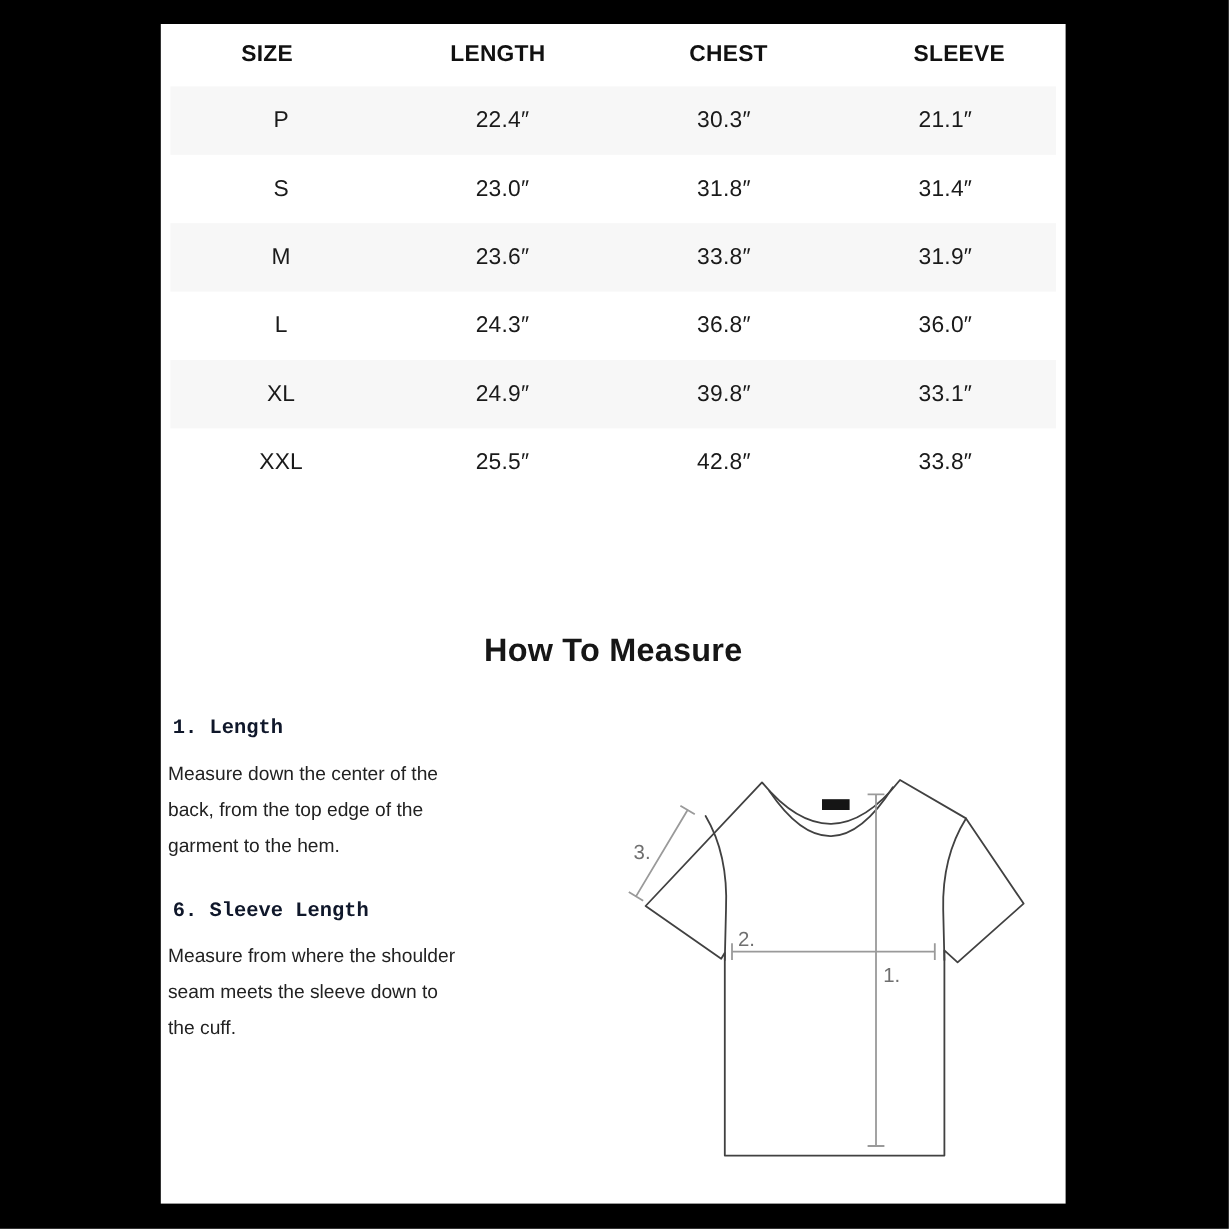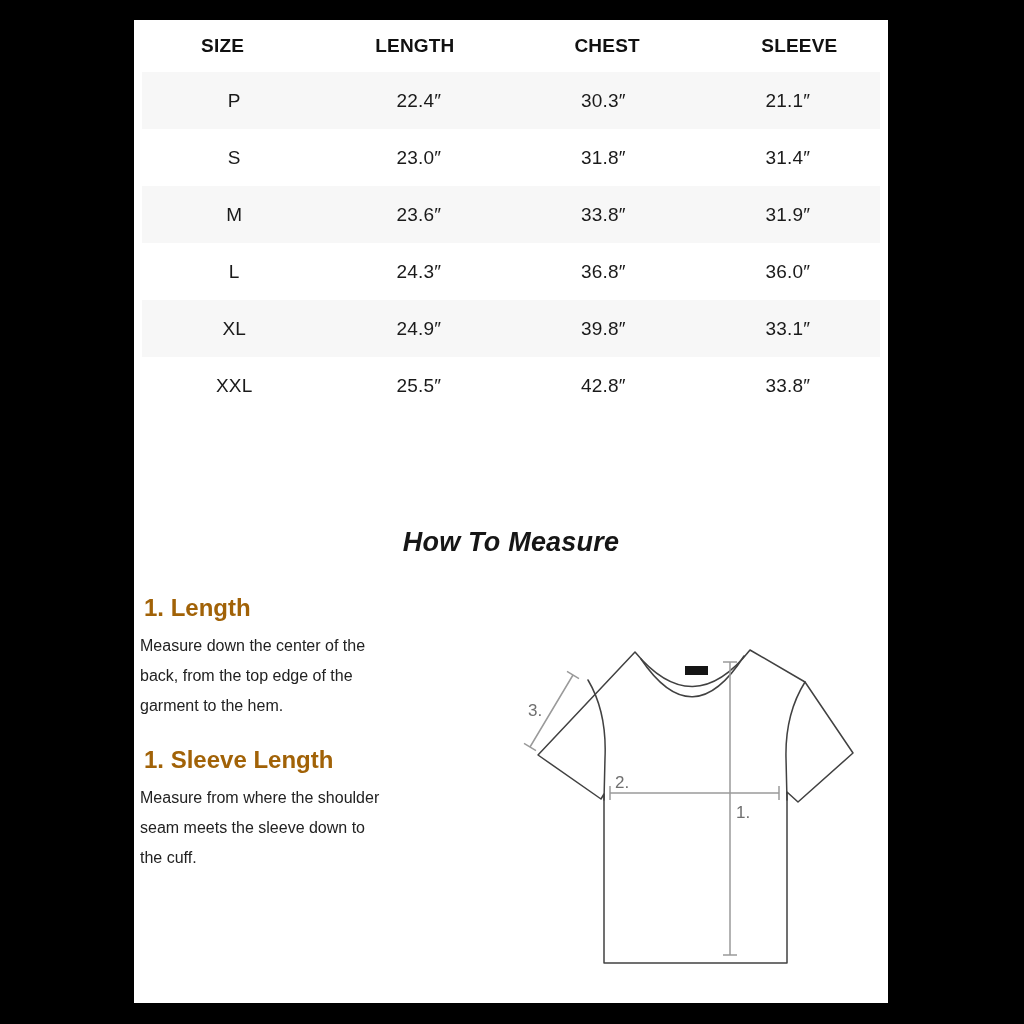--- a/index.html
+++ b/index.html
@@ -31,7 +31,6 @@
     position:absolute;top:507px;left:0;width:100%;margin:0;
     text-align:center;font-size:27px;font-weight:600;color:#161616;
     letter-spacing:.2px;
-    font-style:italic;
   }
   .instructions{position:absolute;left:6px;top:575px;width:372px;}
   .instructions h3{

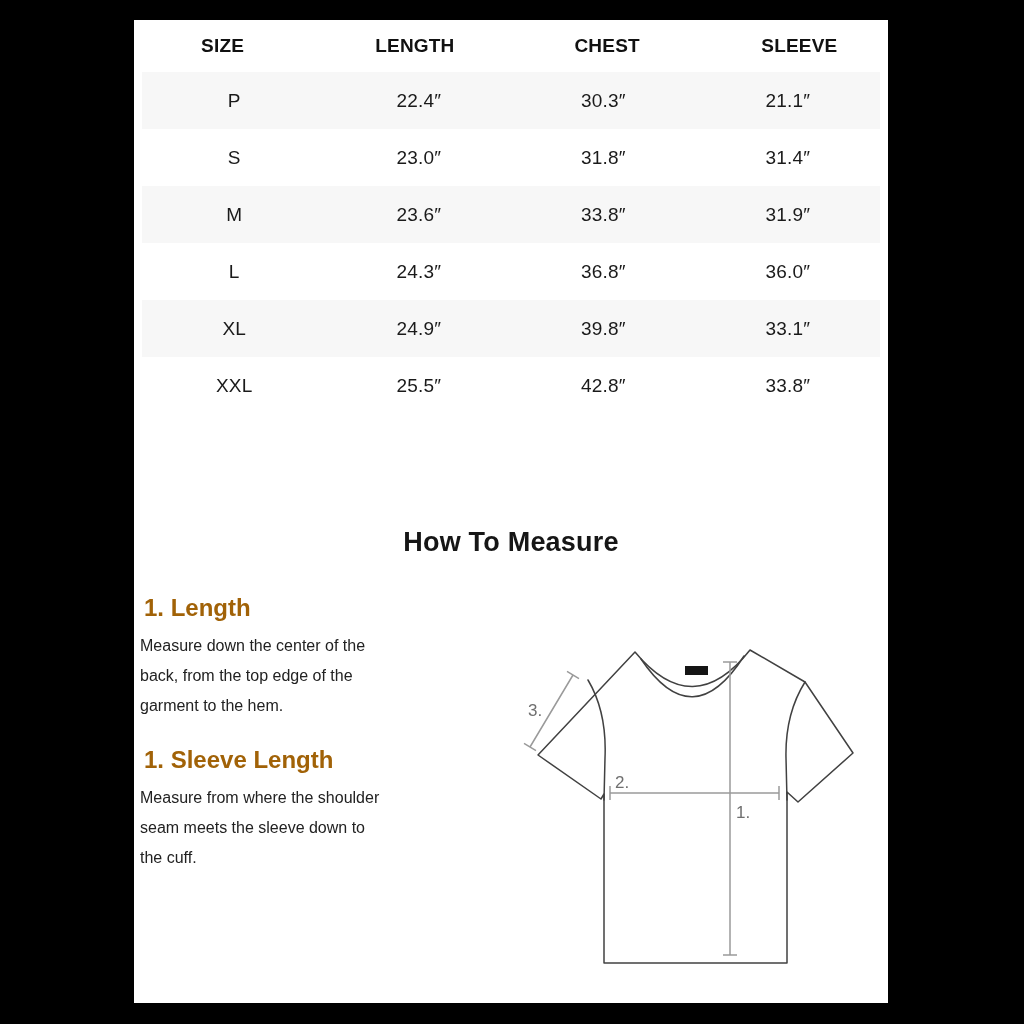--- a/index.html
+++ b/index.html
@@ -35,7 +35,7 @@
   .instructions{position:absolute;left:6px;top:575px;width:372px;}
   .instructions h3{
     margin:0 0 10px;padding-left:4px;
-    font-size:24px;line-height:26px;font-weight:600;color:#a16207;
+    font-size:17px;line-height:26px;font-weight:600;color:#0f172a;font-family:Liberation Mono, monospace;
   }
   .instructions p{
     margin:0 0 26px;

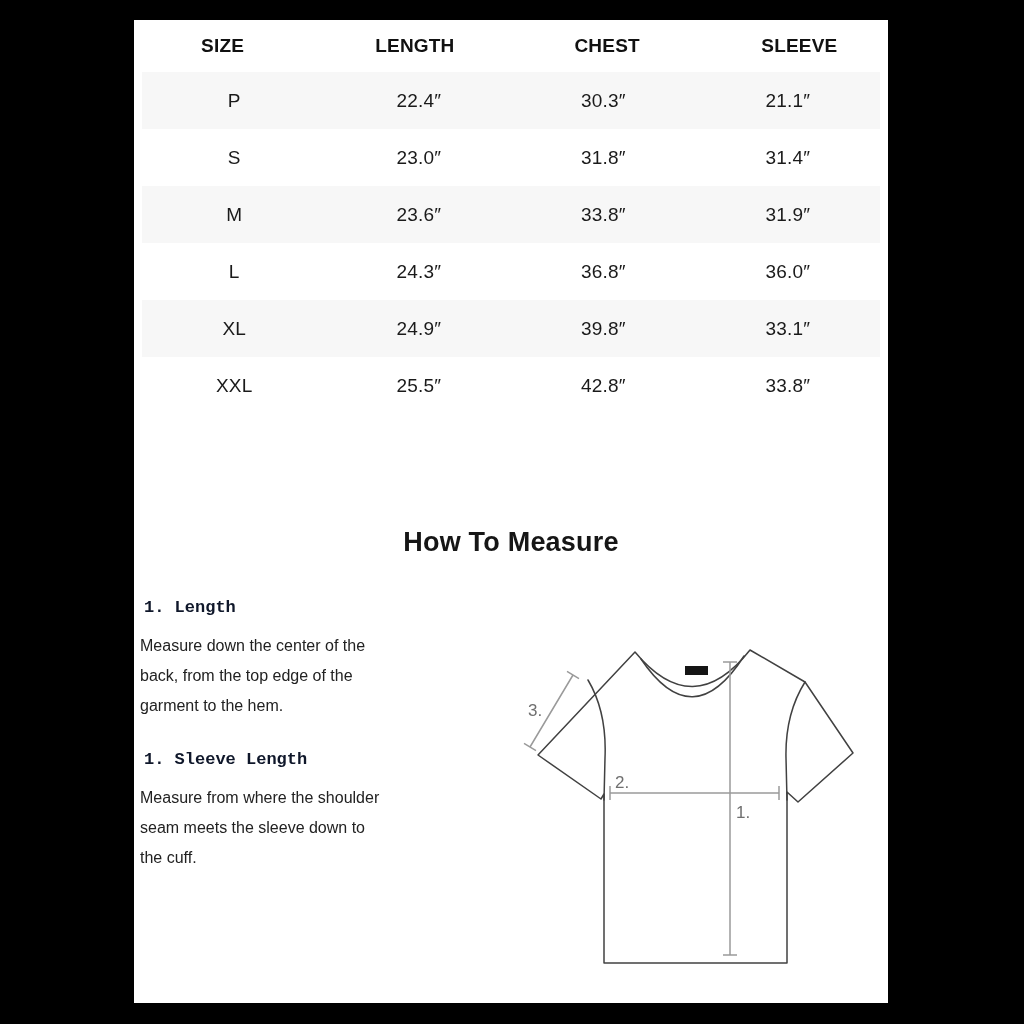--- a/index.html
+++ b/index.html
@@ -111,7 +111,7 @@
 garment to the hem.</p>
     </section>
     <section>
-      <h3>1. Sleeve Length</h3>
+      <h3>6. Sleeve Length</h3>
       <p>Measure from where the shoulder
 seam meets the sleeve down to
 the cuff.</p>

